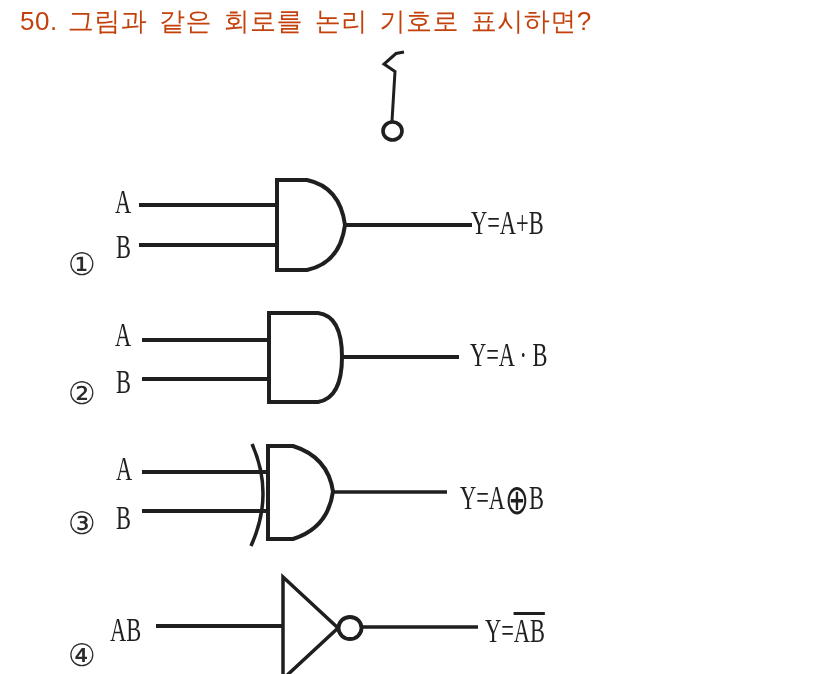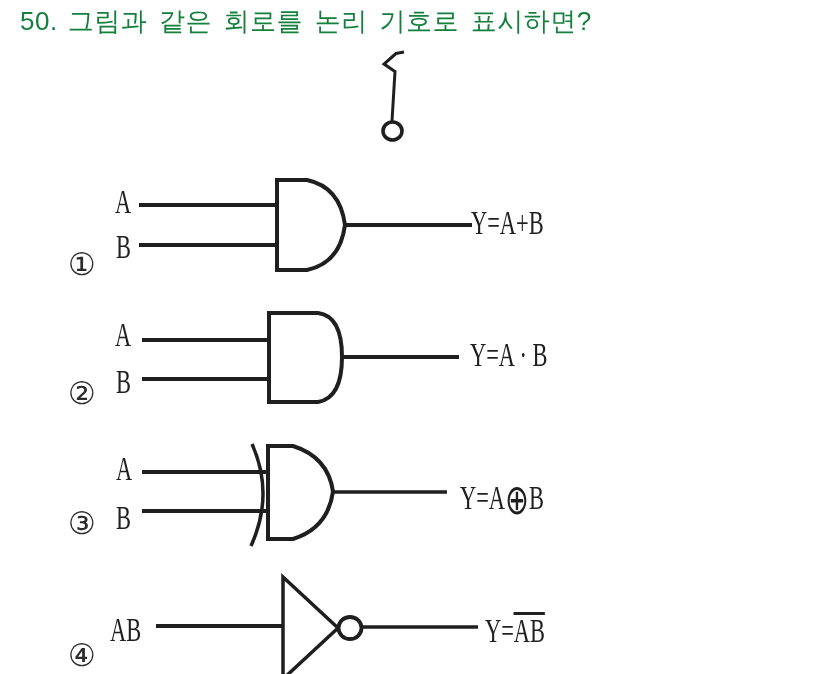--- a/index.html
+++ b/index.html
@@ -14,7 +14,7 @@
   .question{
     position:absolute;left:20px;top:4px;
     font-family:"Liberation Sans", sans-serif;
-    font-size:26px;color:#15803d;
+    font-size:26px;color:#c2410c;
     letter-spacing:0.5px;word-spacing:4px;
     white-space:nowrap;
   }

